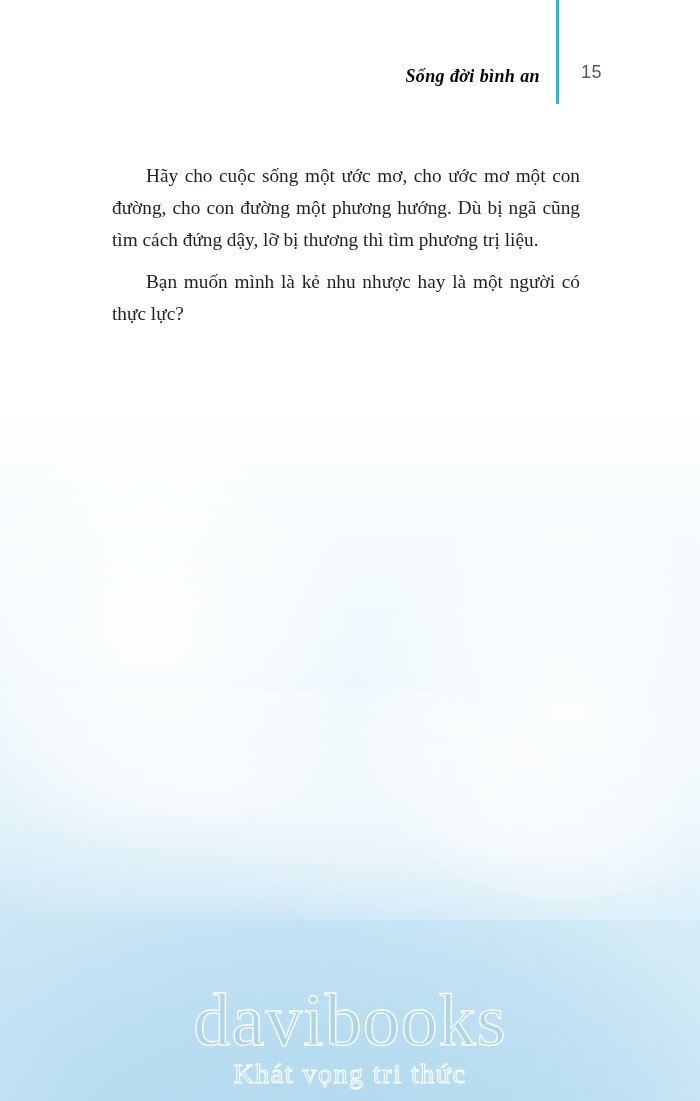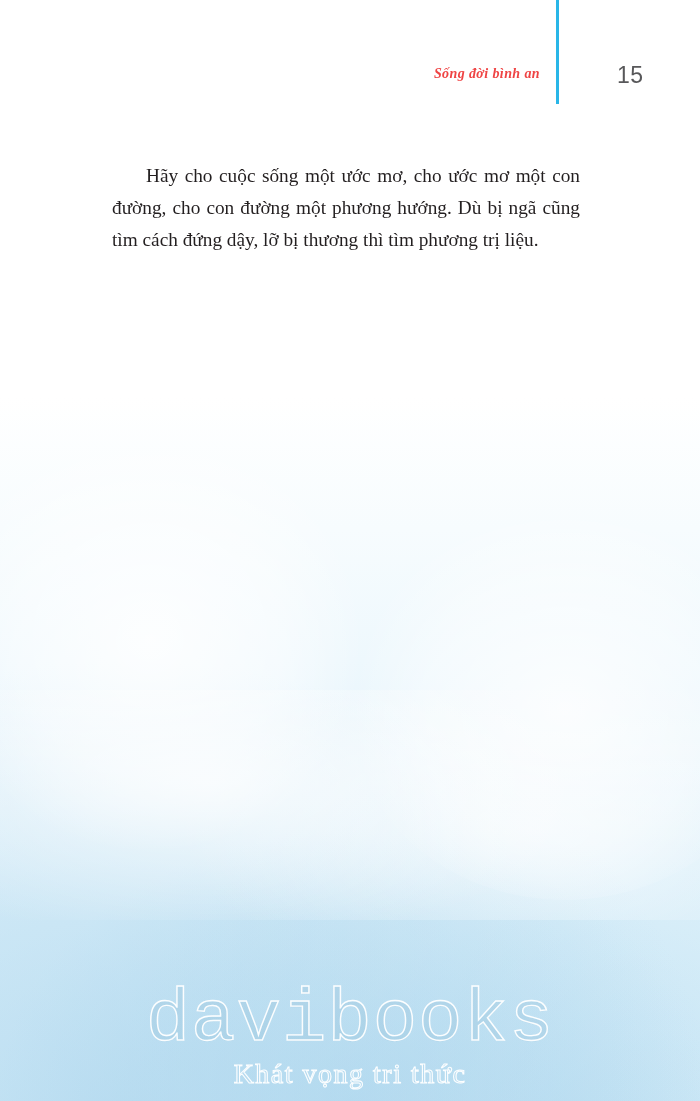--- a/index.html
+++ b/index.html
@@ -81,9 +81,9 @@
     font-family: "Liberation Serif", serif;
     font-style: italic;
     font-weight: bold;
-    font-size: 14px;
+    font-size: 18px;
     letter-spacing: 0.4px;
-    color: #ef4444;
+    color: #000000;
     white-space: nowrap;
   }
   .header-pageno {

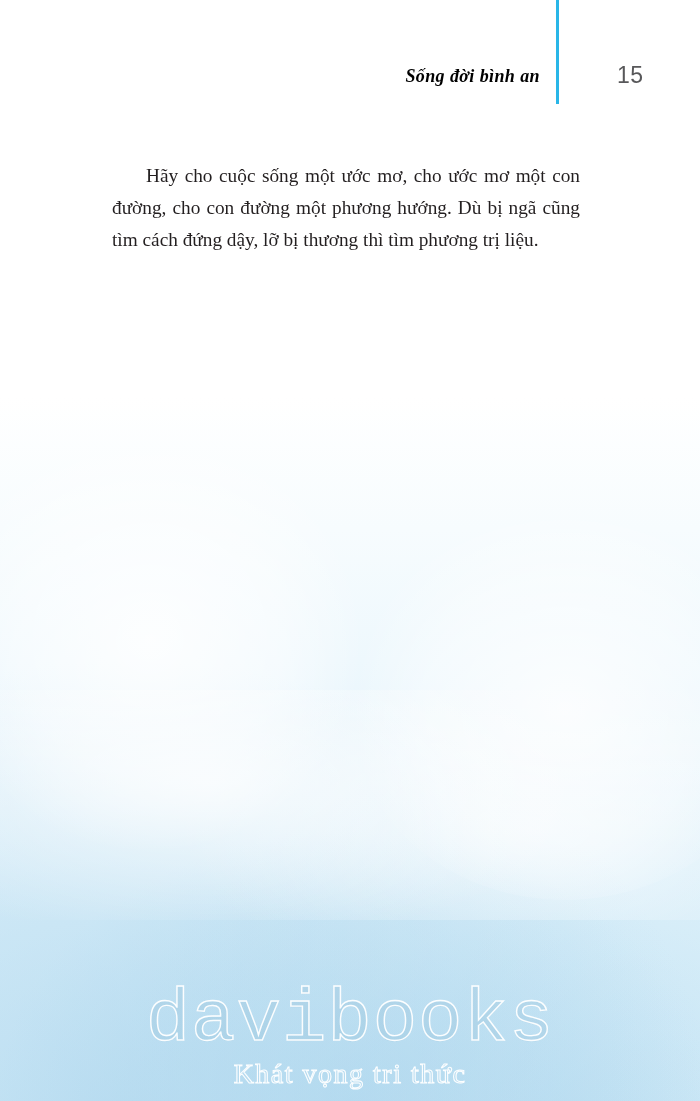--- a/index.html
+++ b/index.html
@@ -91,10 +91,9 @@
     left: 581px;
     top: 62px;
     font-family: "Liberation Sans", sans-serif;
-    font-size: 23px;
+    font-size: 18px;
     color: #58585a;
     letter-spacing: 0.5px;
-    margin-left: 36px;
   }
 
   

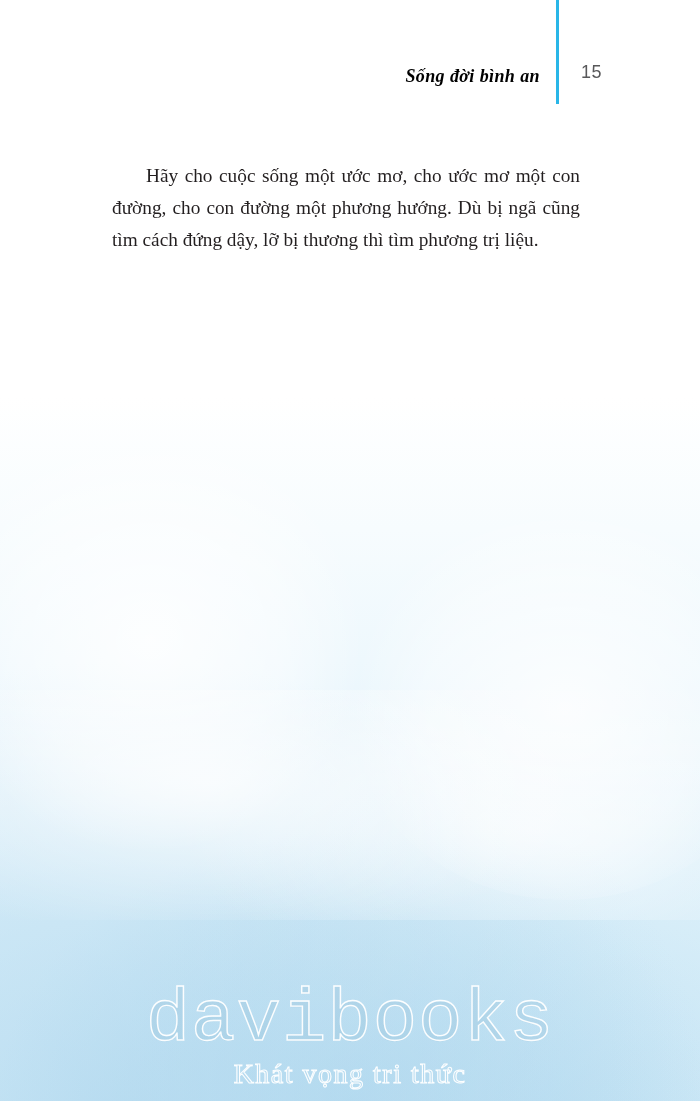--- a/index.html
+++ b/index.html
@@ -161,6 +161,7 @@
 
 <div class="page-body">
   <p class="para">Hãy cho cuộc sống một ước mơ, cho ước mơ một con đường, cho con đường một phương hướng. Dù bị ngã cũng tìm cách đứng dậy, lỡ bị thương thì tìm phương trị liệu.</p>
+  <p class="para">Bạn muốn mình là kẻ nhu nhược hay là một người có thực lực?</p>
 </div>
 
 <div class="watermark">

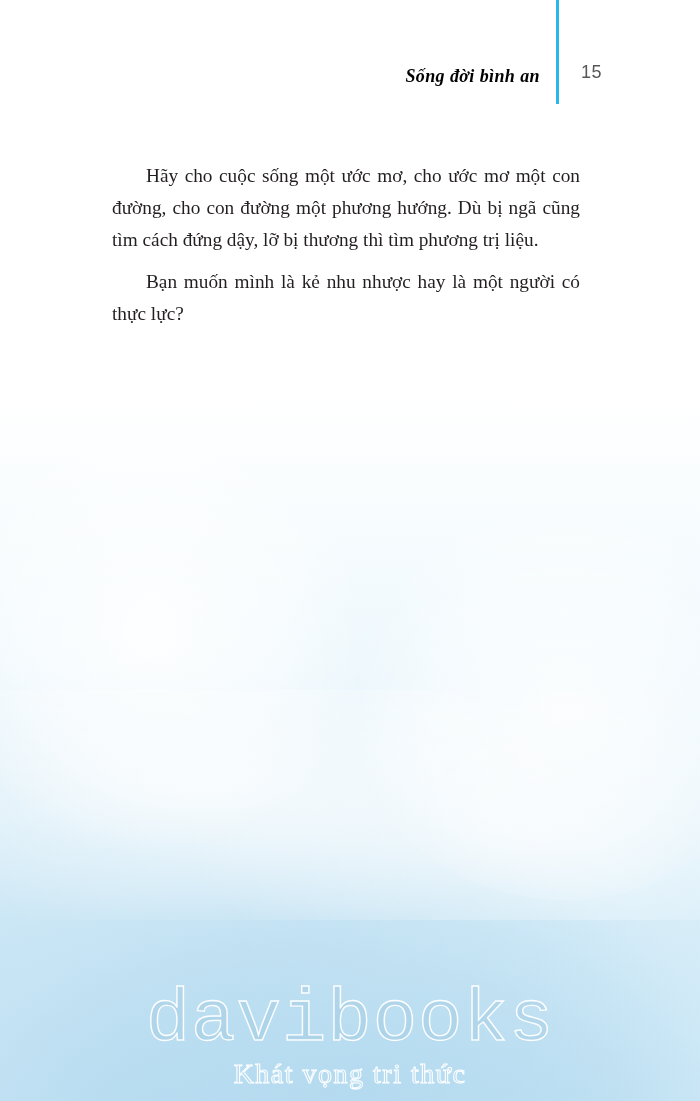--- a/index.html
+++ b/index.html
@@ -127,7 +127,7 @@
     pointer-events: none;
   }
   .wm-main {
-    font-family: Liberation Mono, monospace;
+    font-family: Liberation Serif, serif;
     font-size: 74px;
     line-height: 78px;
     letter-spacing: 1px;

